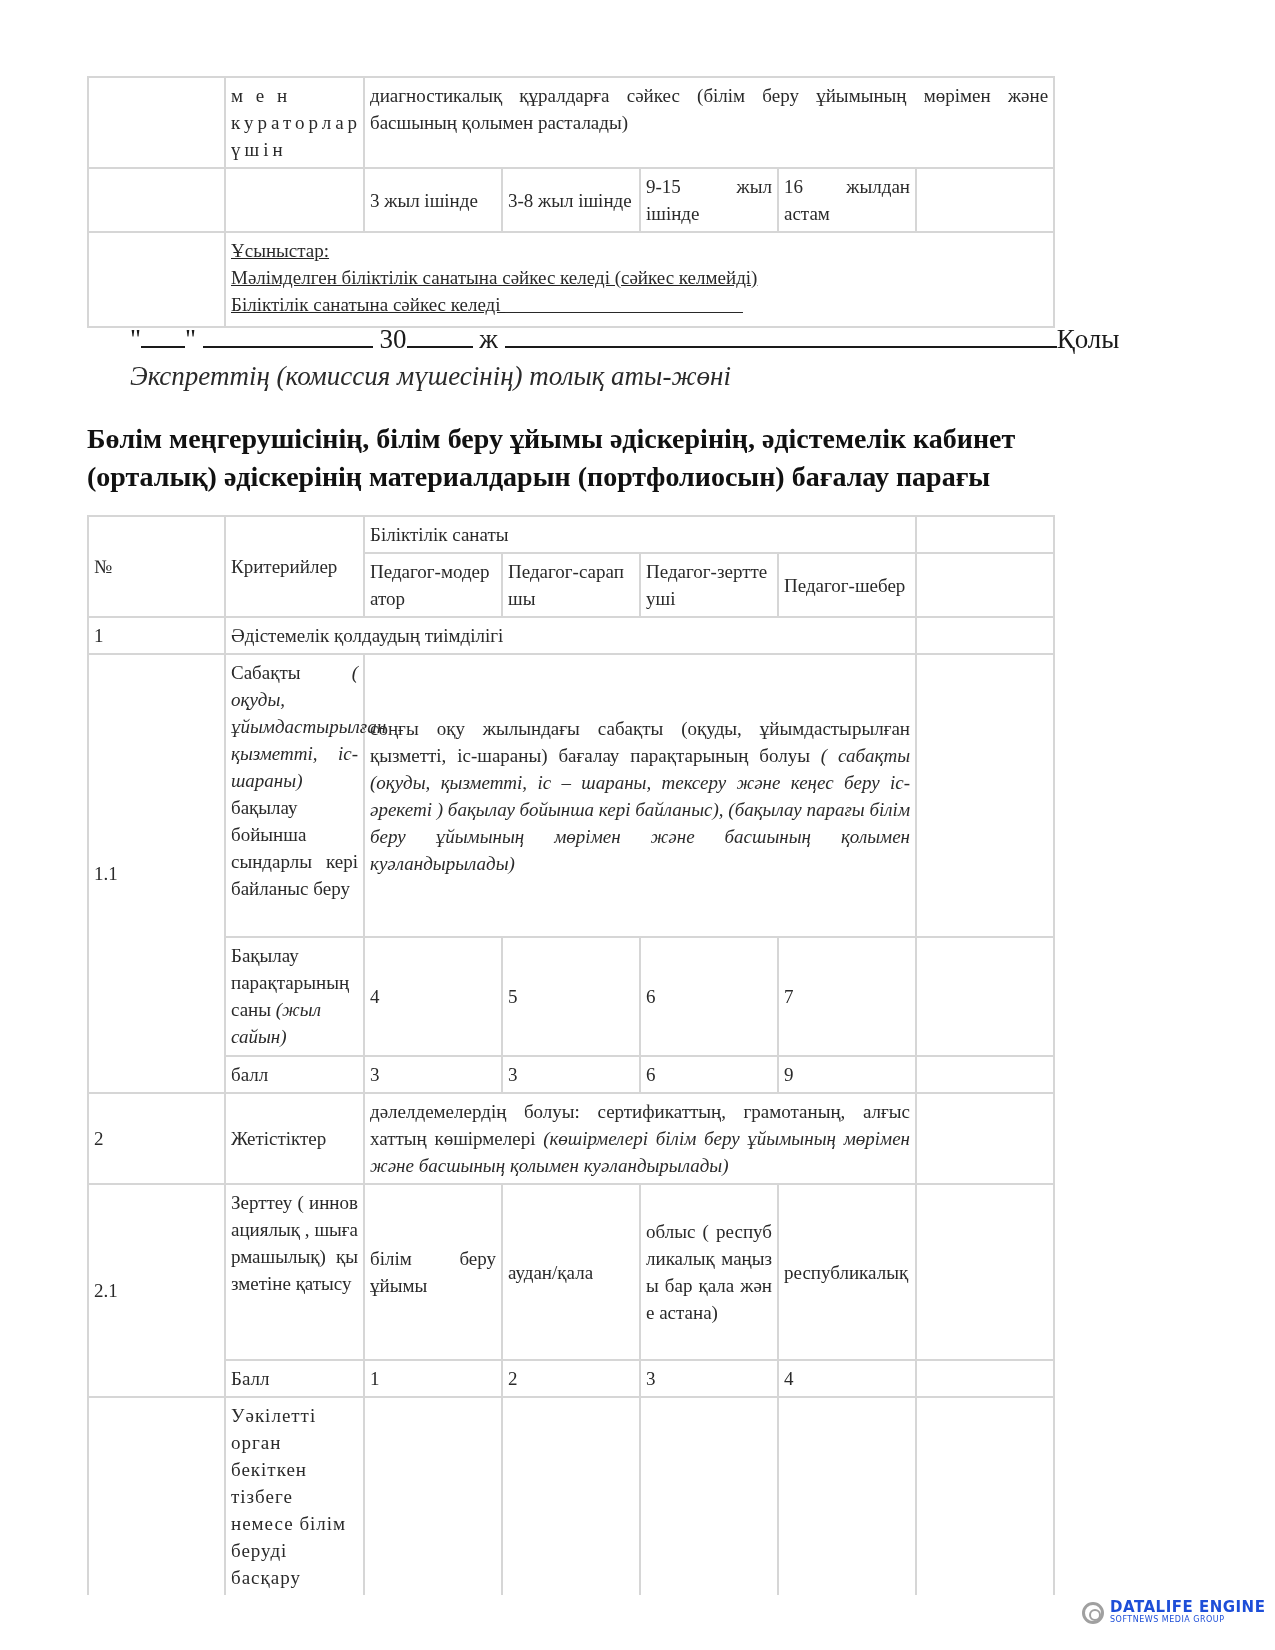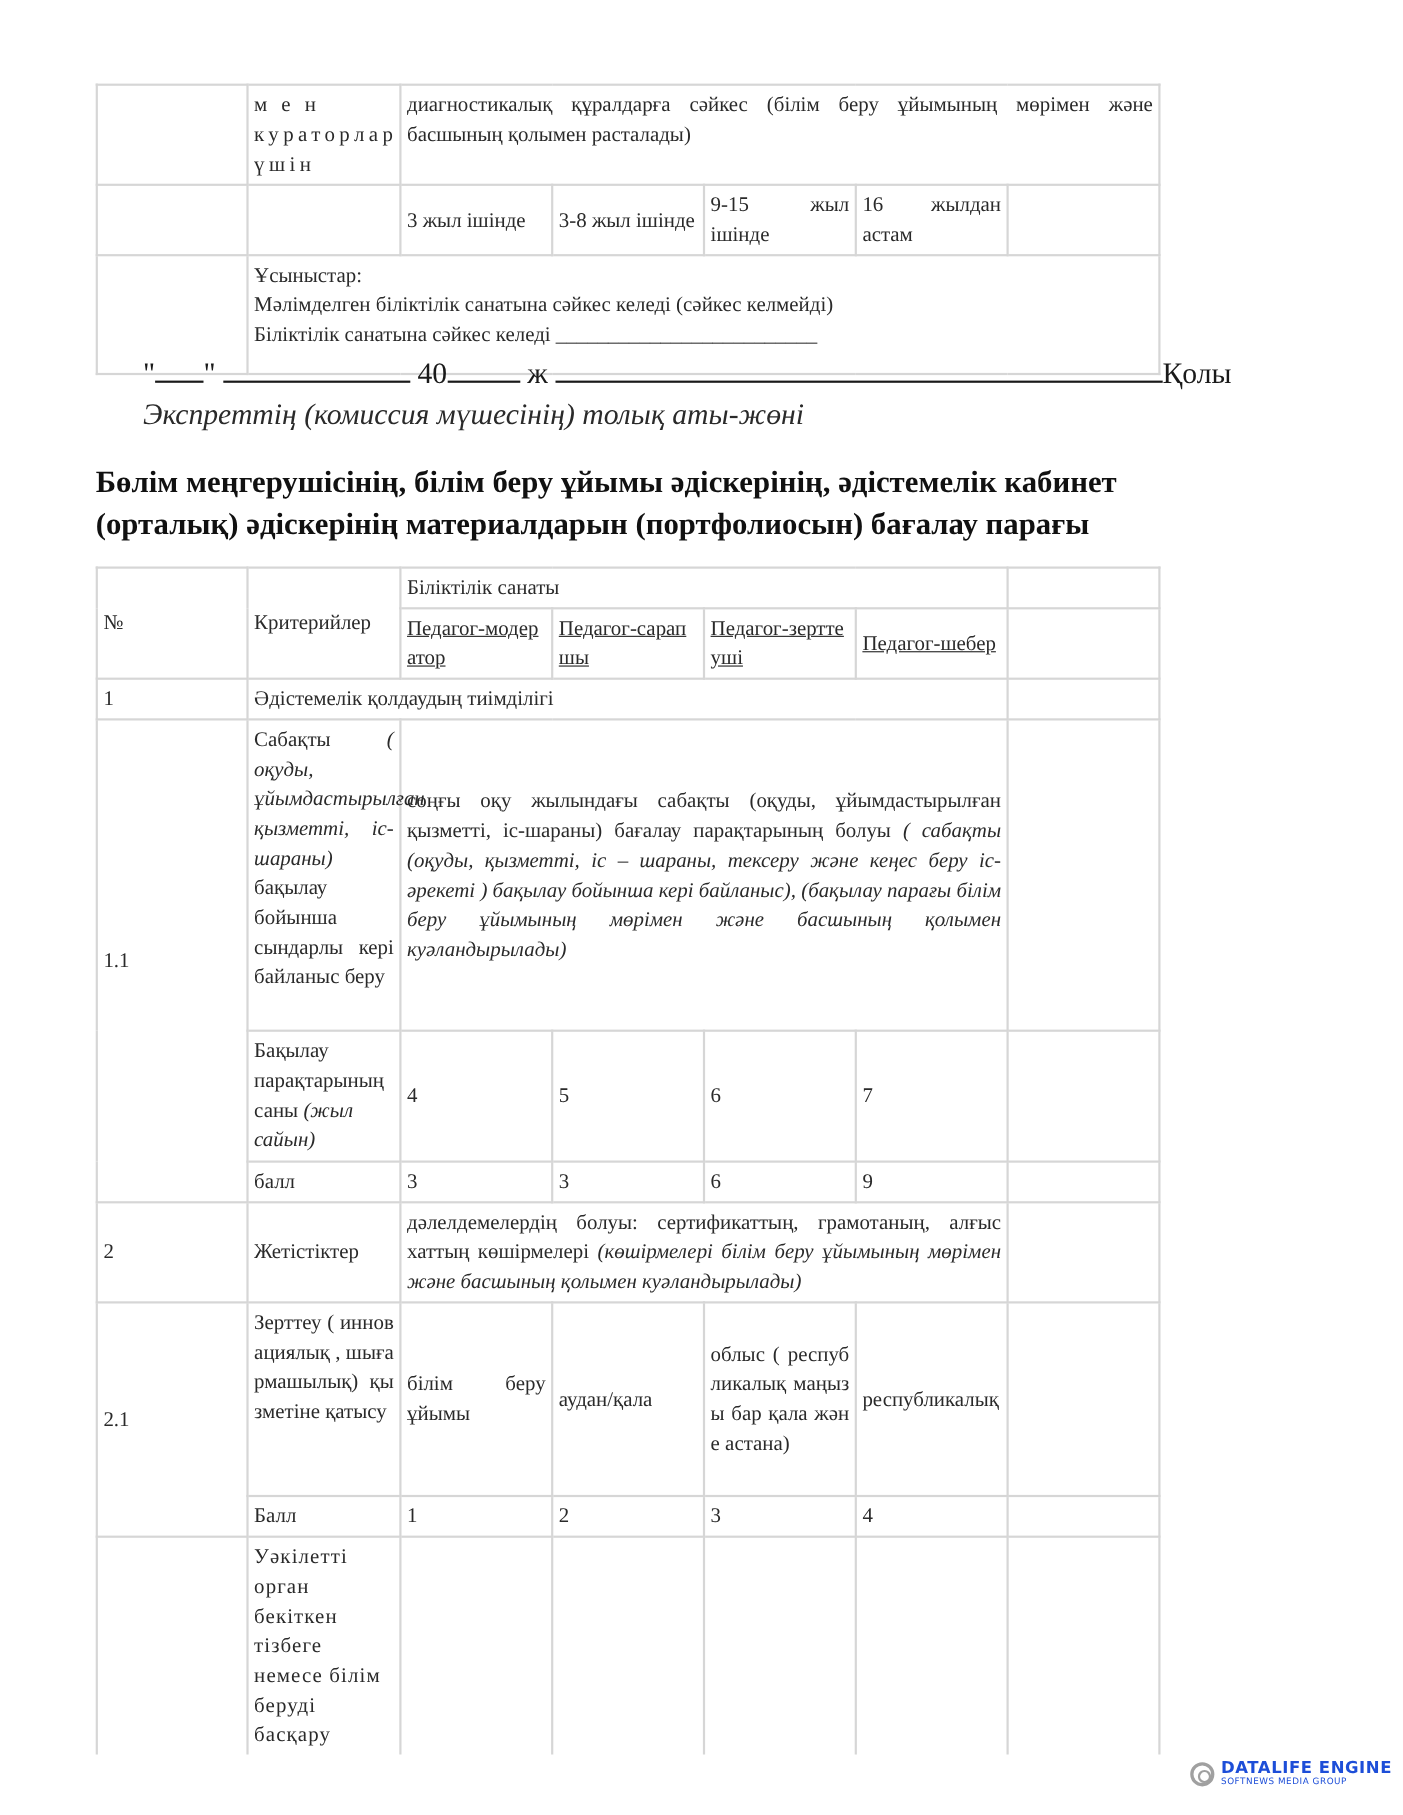--- a/index.html
+++ b/index.html
@@ -53,7 +53,7 @@
     <td class="just"><span>16 жылдан астам</span></td>
     <td><span></span></td>
   </tr>
-  <tr style="height:108px;">
+  <tr style="height:95px;text-decoration:underline;">
     <td></td>
     <td colspan="6" class="top">
       <div>Ұсыныстар:</div>

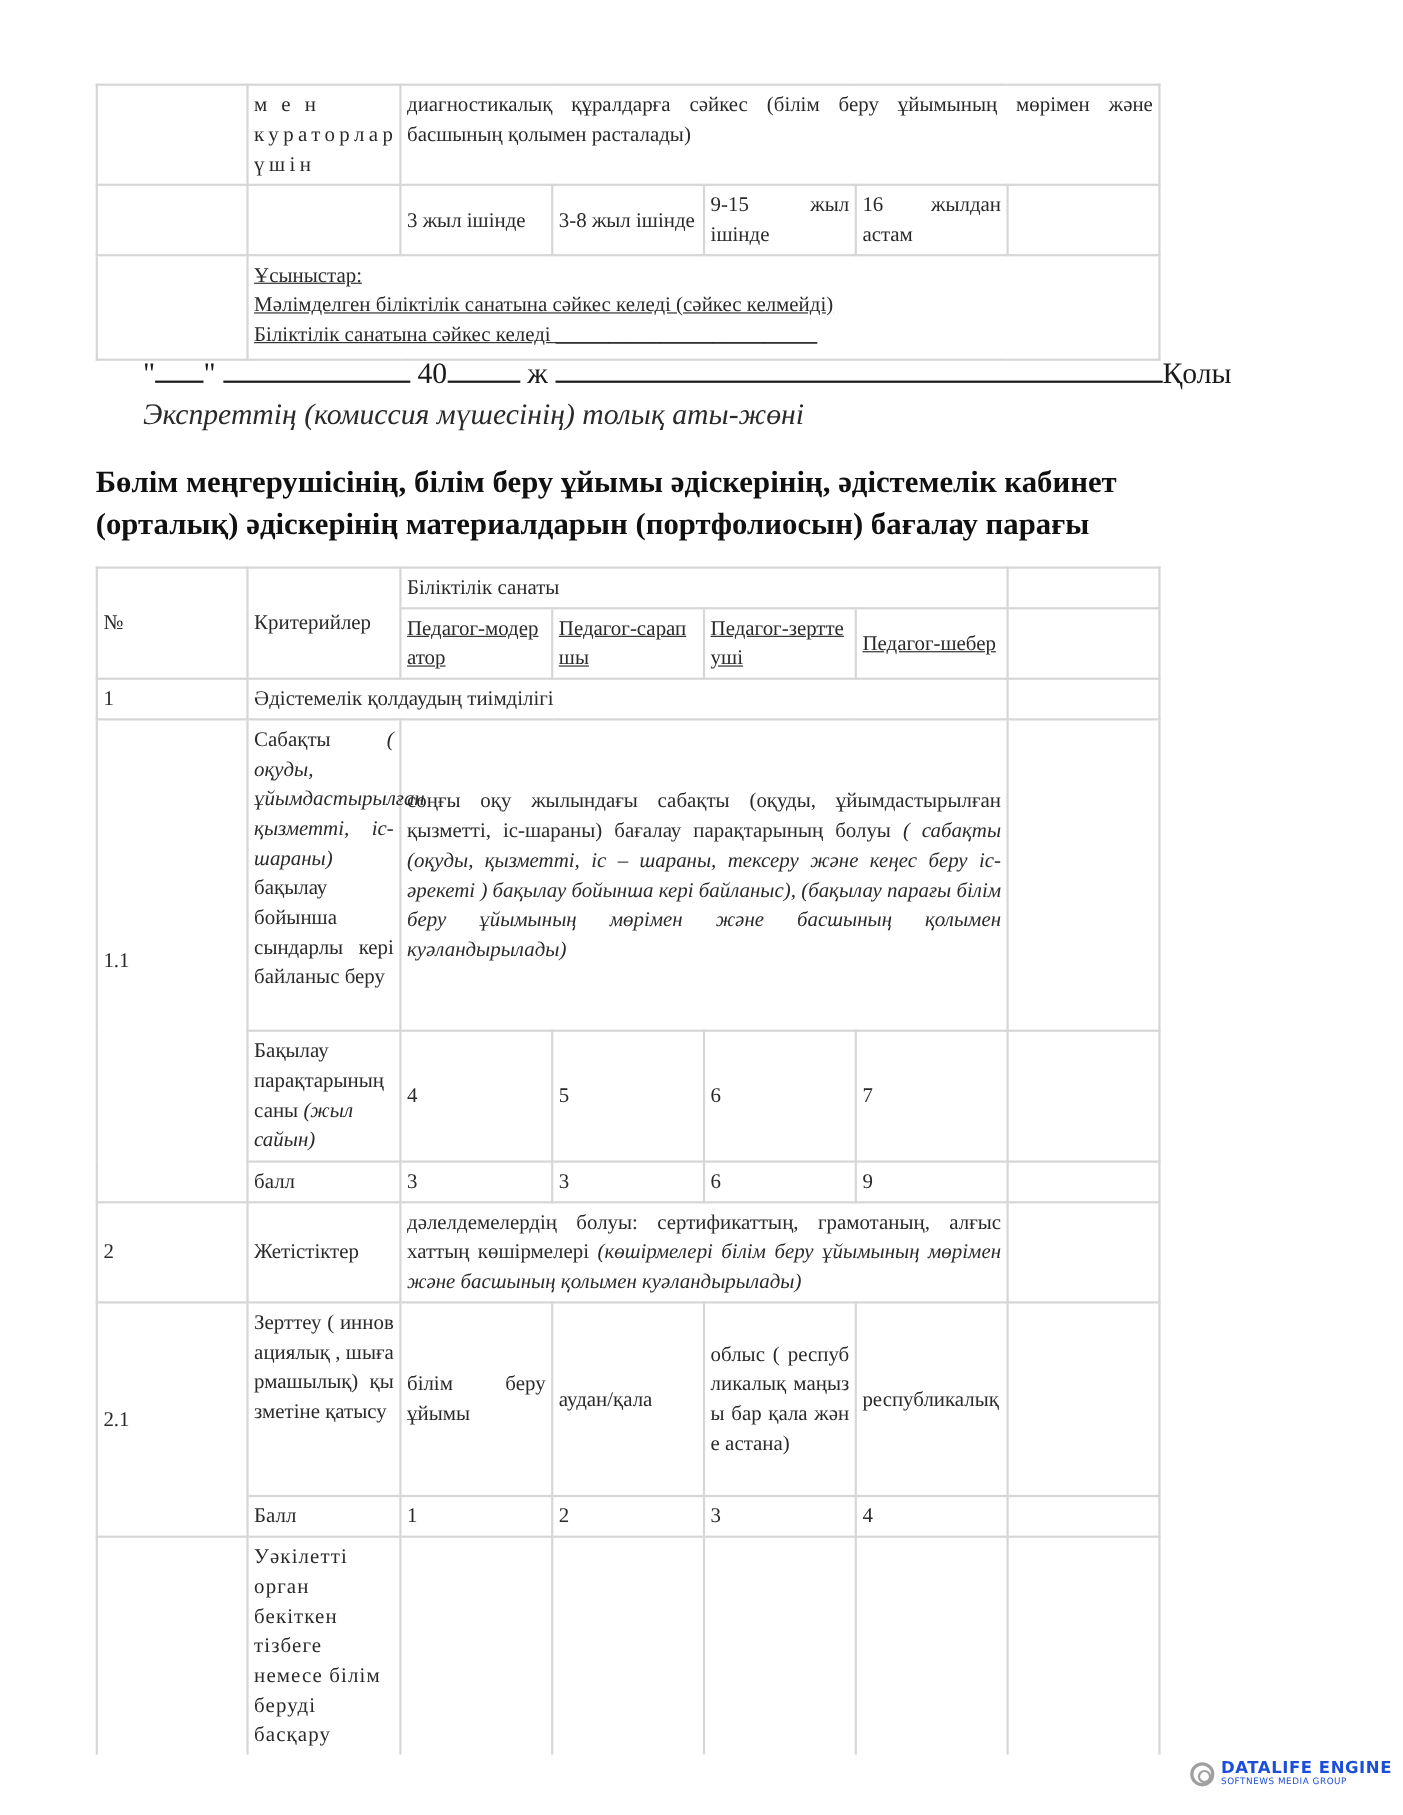--- a/index.html
+++ b/index.html
@@ -67,7 +67,7 @@
 <div class="sig">
   <span>"</span><span class="u" style="width:44px;"></span><span>"</span>
   <span class="u" style="width:170px;"></span>
-  <span>40</span><span class="u" style="width:66px;"></span>
+  <span>30</span><span class="u" style="width:66px;"></span>
   <span>ж</span>
   <span class="u" style="width:552px;"></span><span>Қолы</span>
 </div>

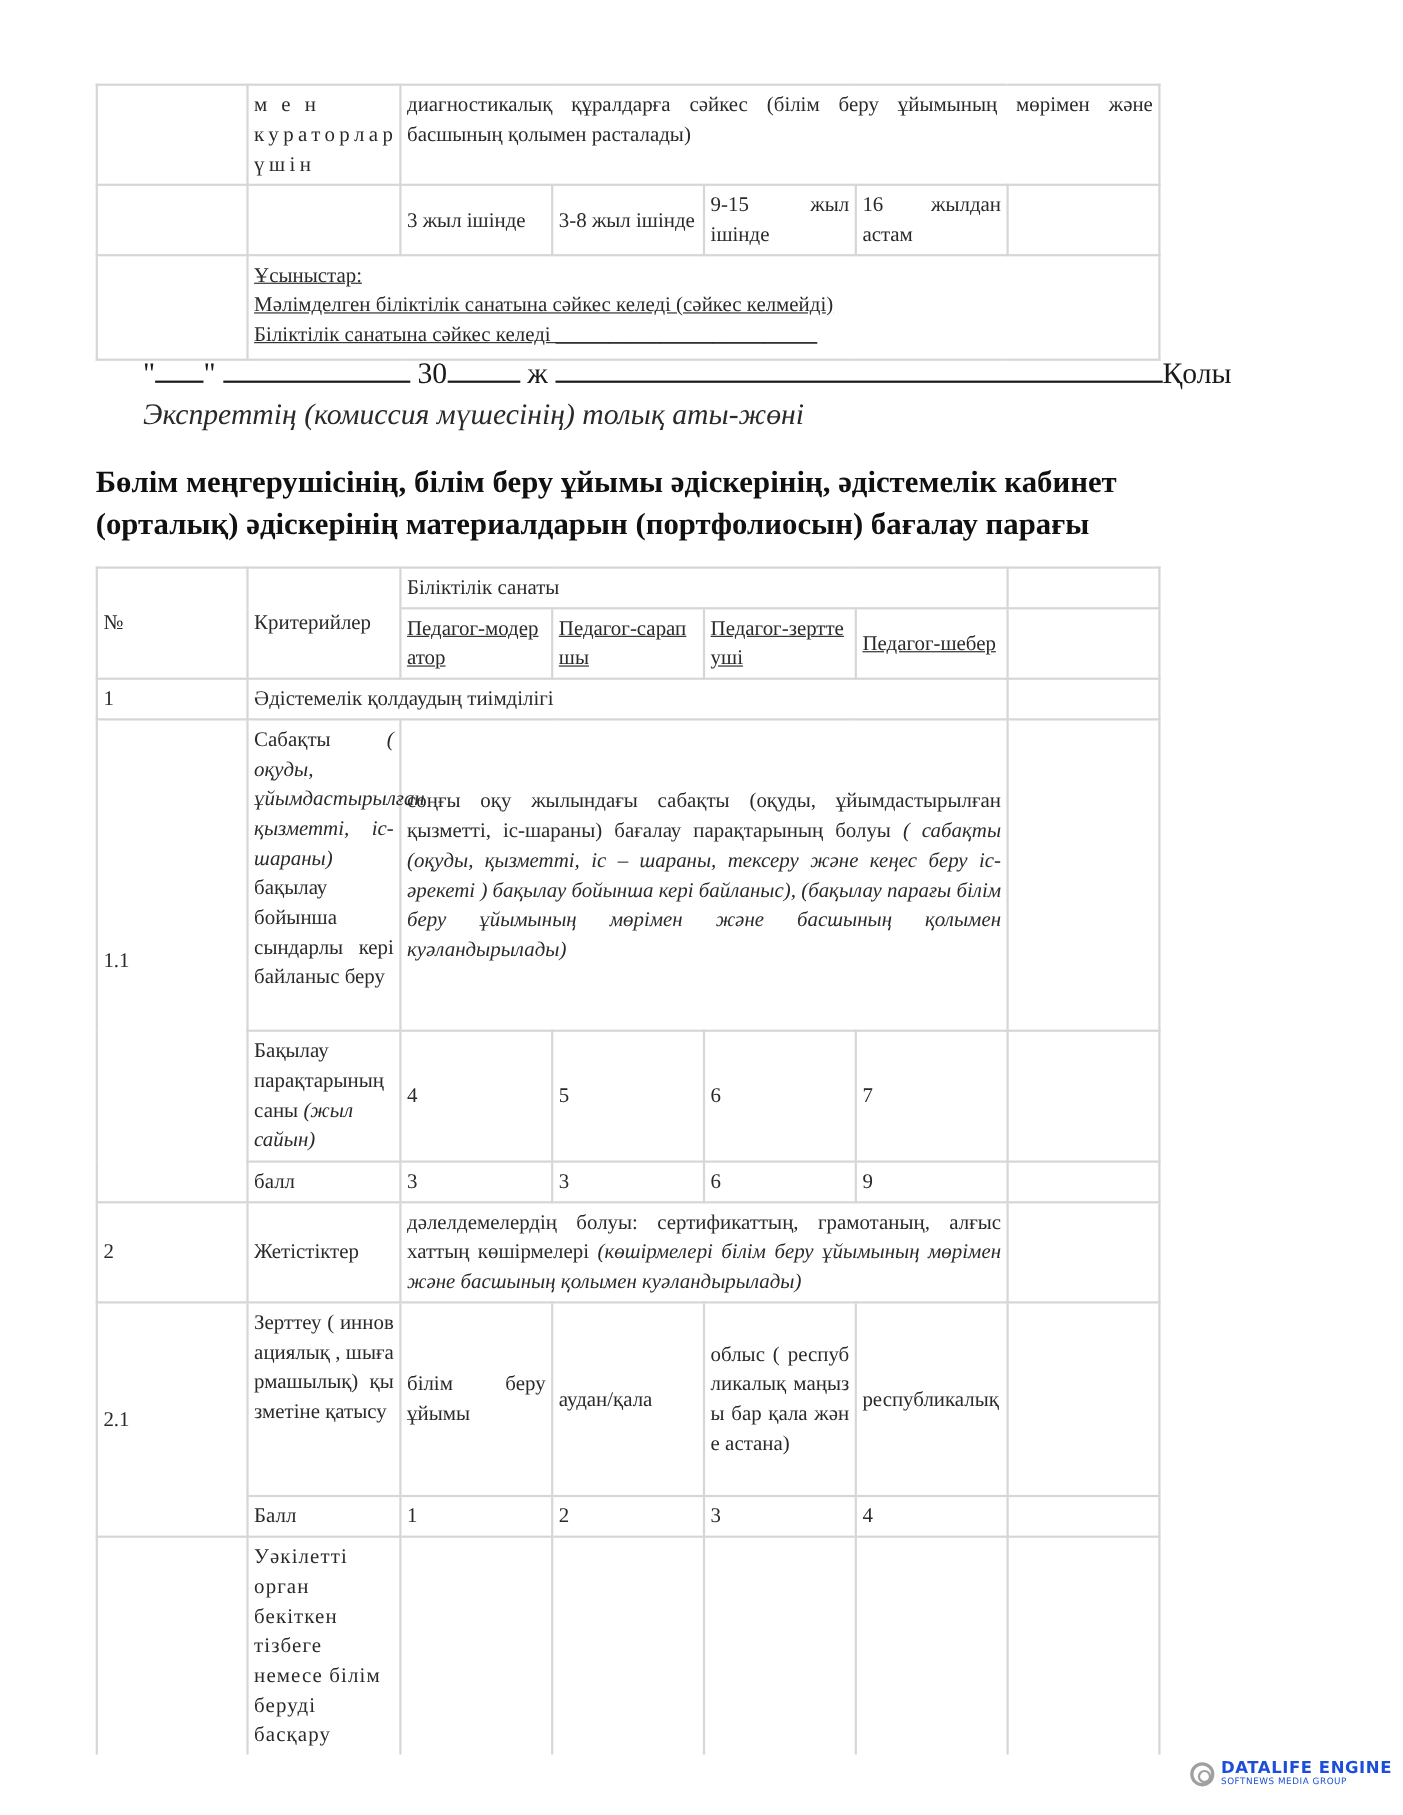--- a/index.html
+++ b/index.html
@@ -93,7 +93,7 @@
     <td colspan="4"><span>Біліктілік санаты</span></td>
     <td></td>
   </tr>
-  <tr style="height:63px;text-decoration:underline;">
+  <tr style="height:63px;">
     <td style="word-break:break-all;"><span>Педагог-модератор</span></td>
     <td style="word-break:break-all;margin-top:44px;"><span>Педагог-сарапшы</span></td>
     <td style="word-break:break-all;"><span>Педагог-зерттеуші</span></td>

